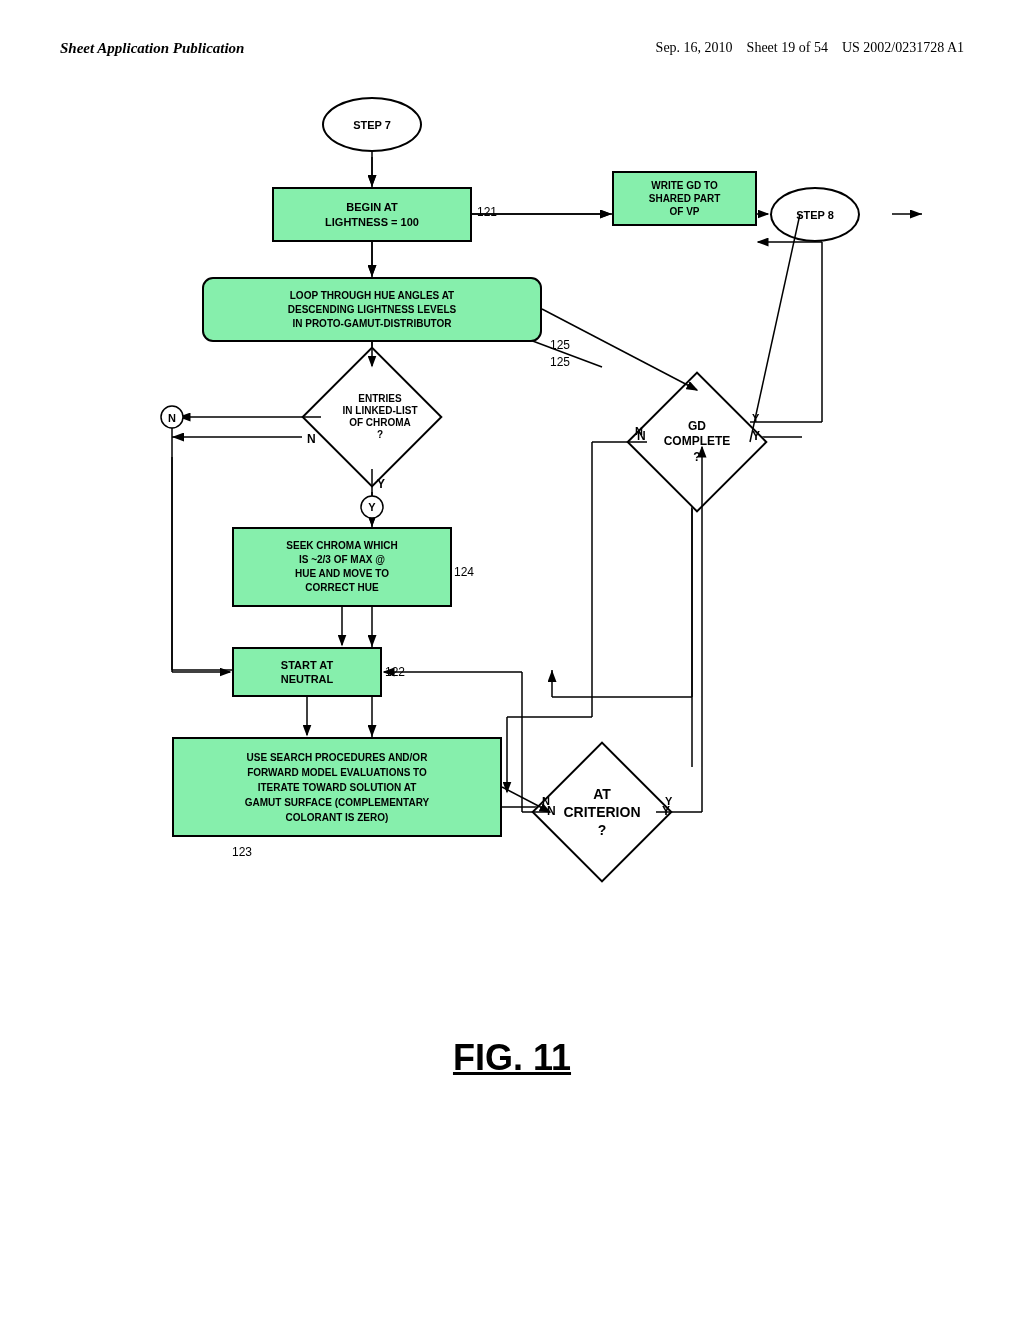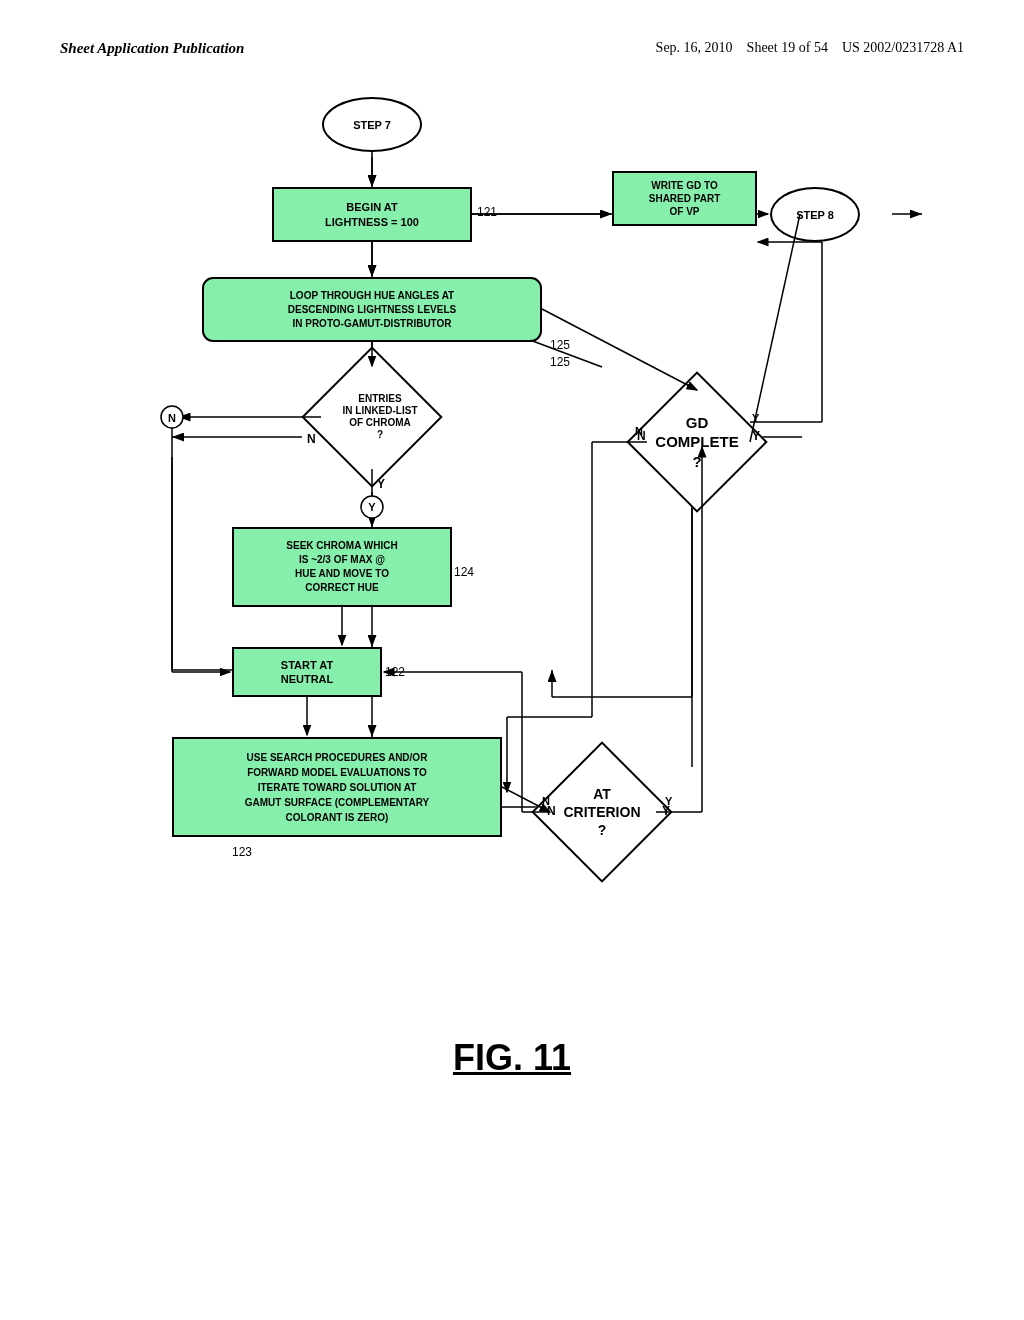--- a/index.html
+++ b/index.html
@@ -196,7 +196,7 @@
                   border: 2px solid #000; transform: rotate(45deg); background:#fff;"></div>
       <div style="position:absolute; top:0; left:0; width:100px; height:100px;
                   display:flex; align-items:center; justify-content:center;
-                  font-family:Arial,sans-serif; font-size:15px; font-weight:bold; text-align:center; line-height:1.3;">
+                  font-family:Arial,sans-serif; font-size:12px; font-weight:bold; text-align:center; line-height:1.3;">
         GD<br>COMPLETE<br>?
       </div>
     </div>

